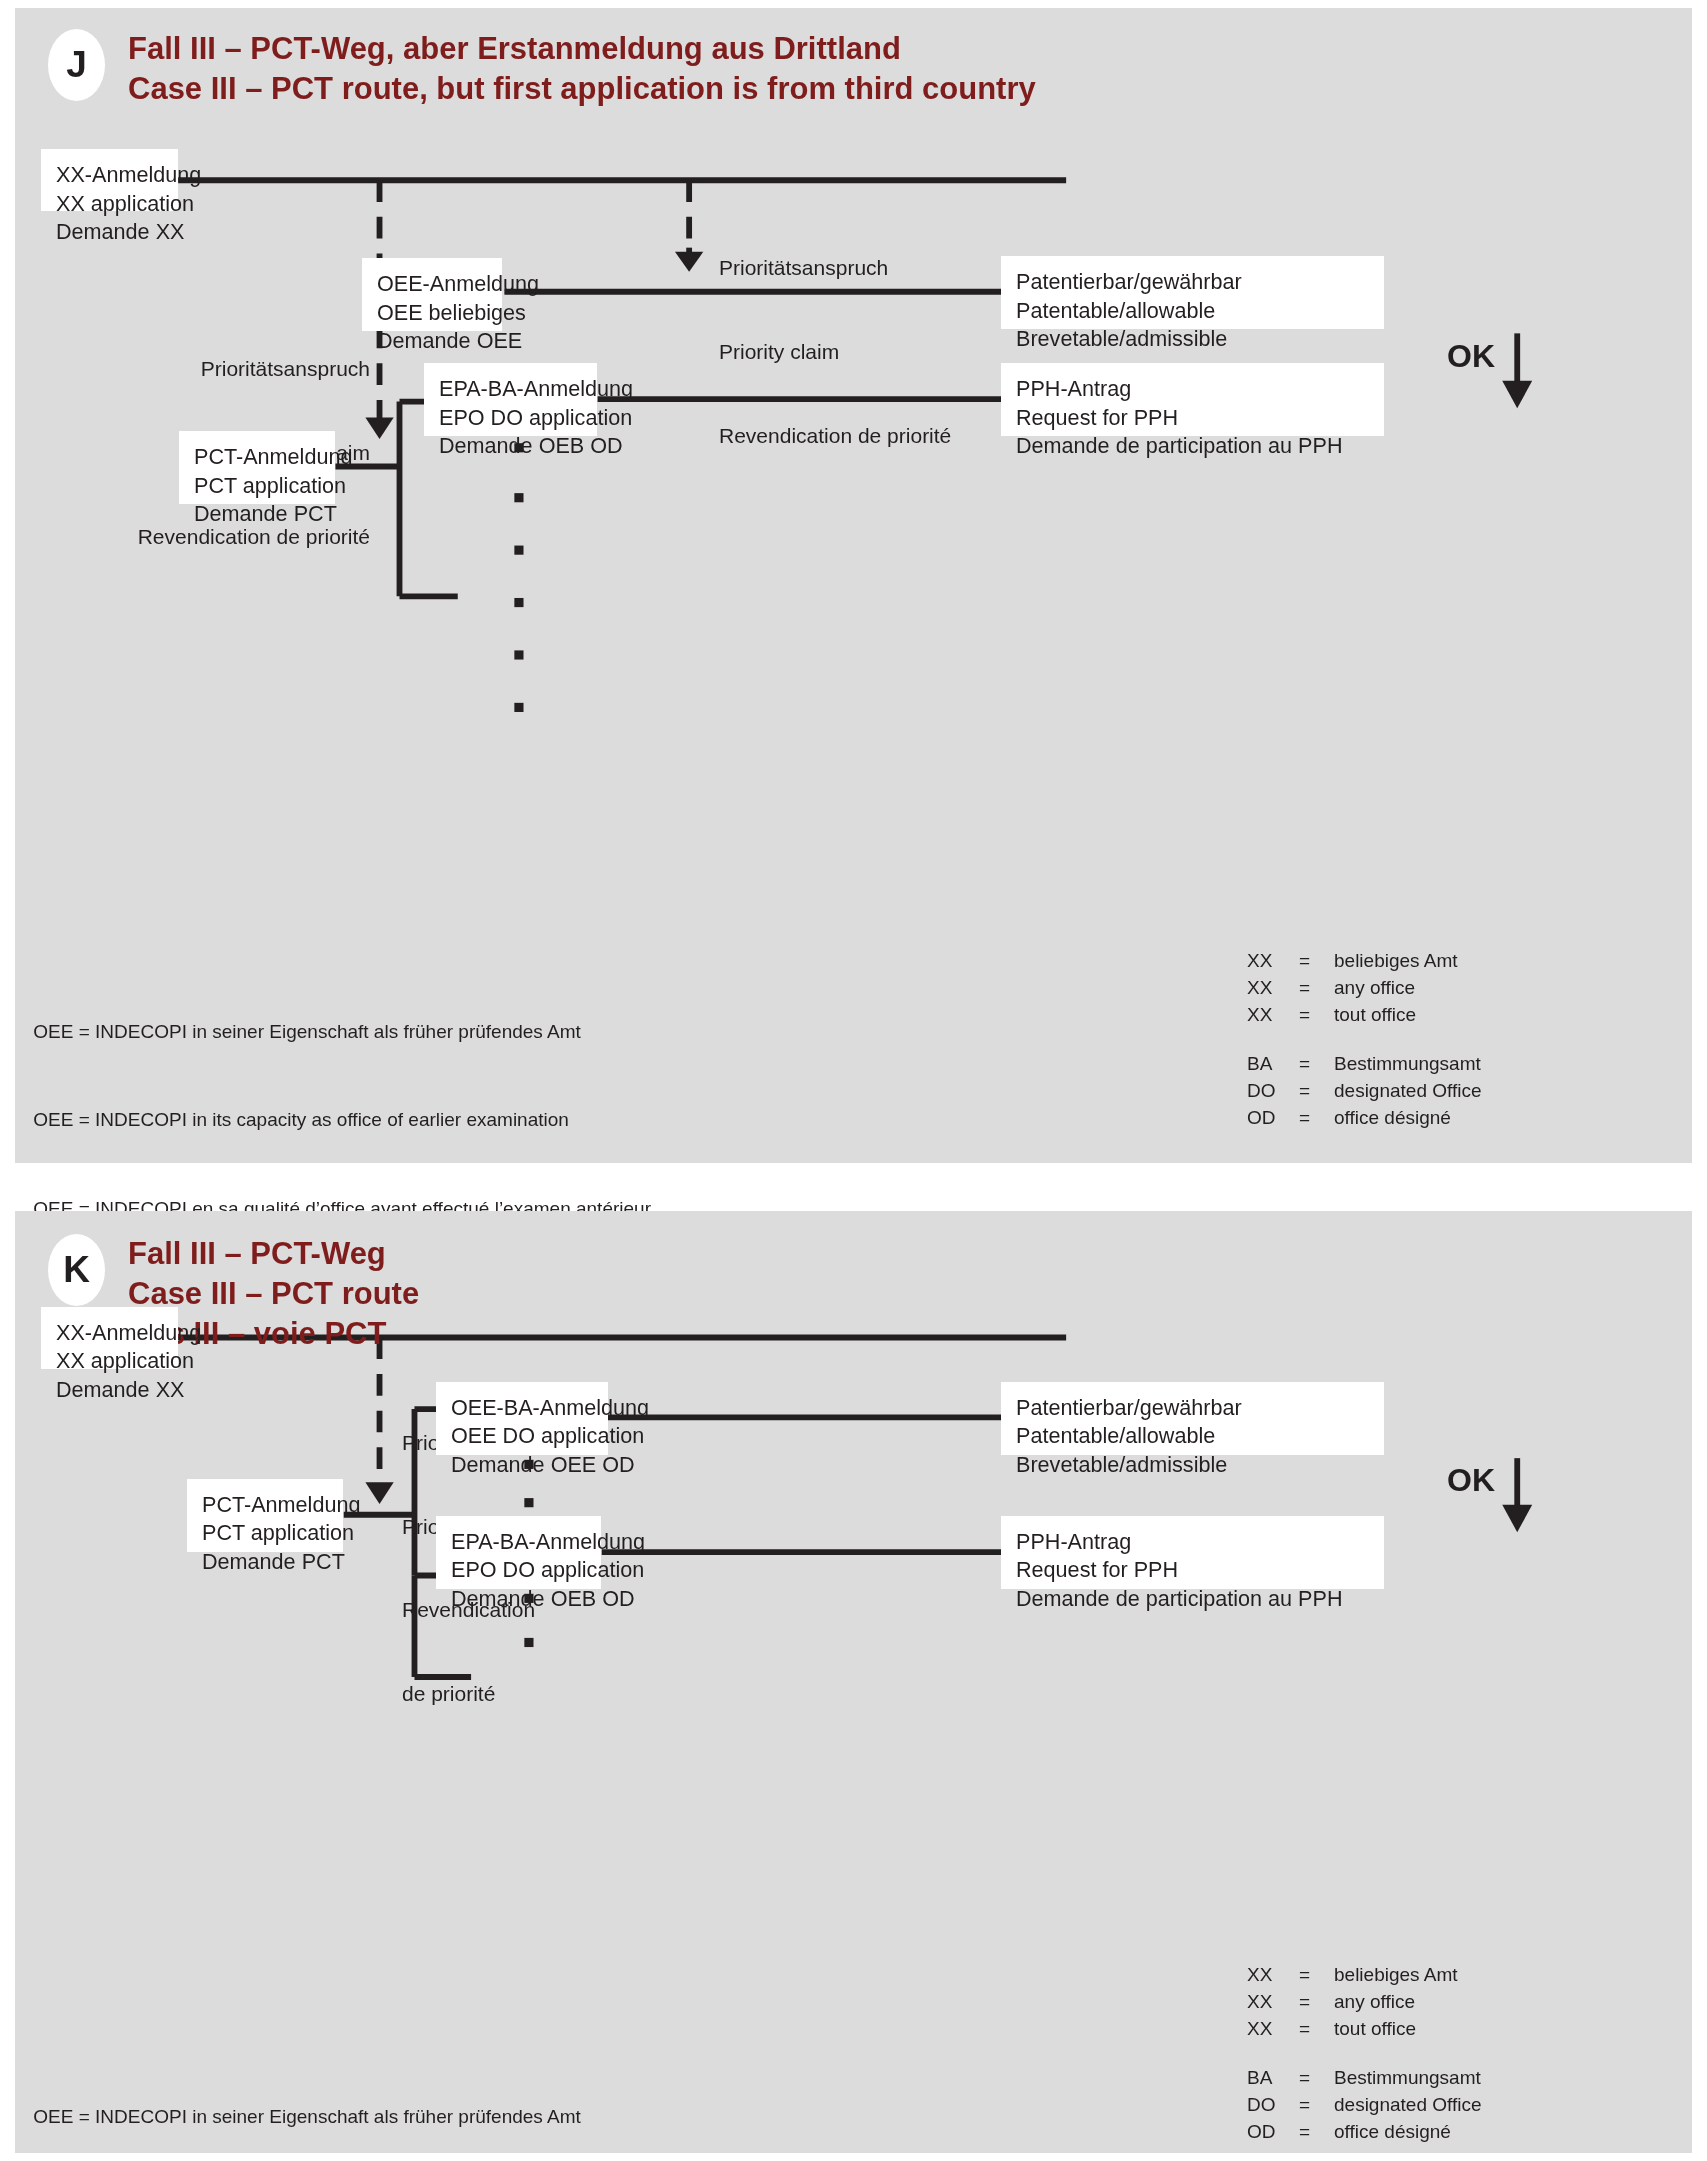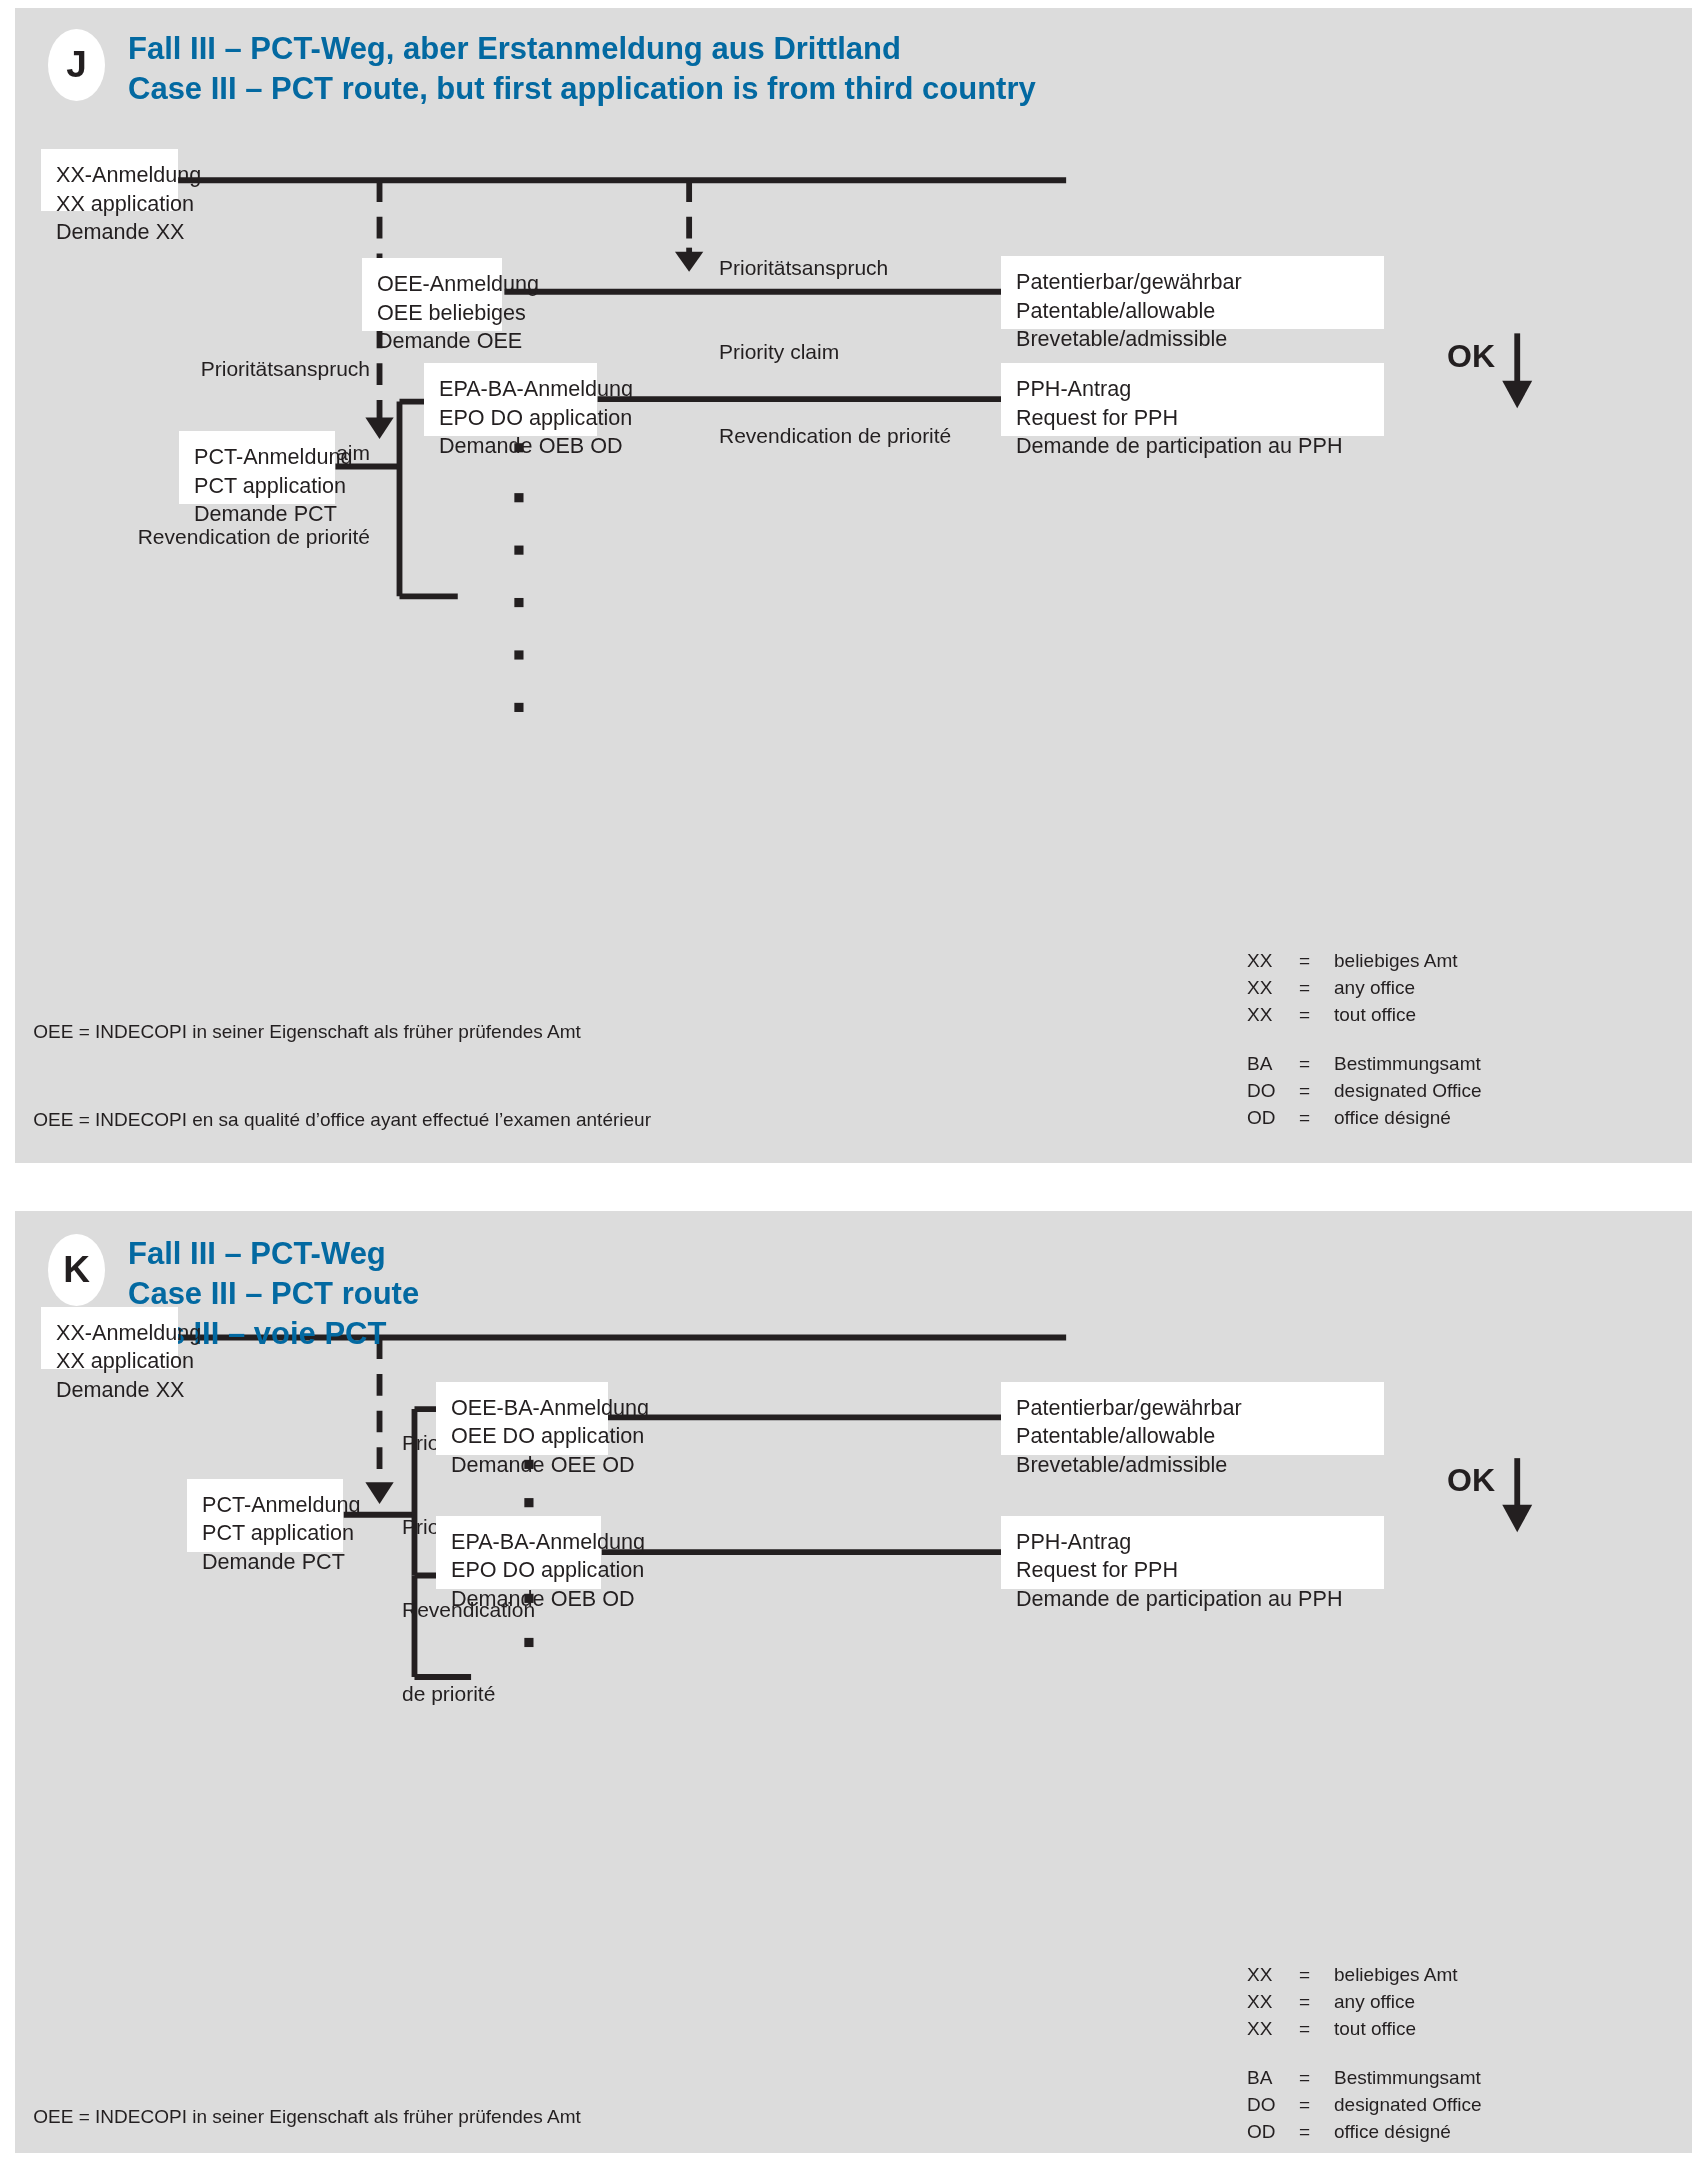--- a/index.html
+++ b/index.html
@@ -12,7 +12,7 @@
   .badge{position:absolute;width:57px;height:72px;border-radius:50%;background:#ffffff;
          display:flex;align-items:center;justify-content:center;
          font-size:37px;font-weight:bold;color:#231f20;}
-  .title{position:absolute;font-size:31px;font-weight:bold;color:#0369a1;line-height:1.30;white-space:pre;}
+  .title{position:absolute;font-size:31px;font-weight:bold;color:#7f1d1d;line-height:1.30;white-space:pre;}
 
   .box{position:absolute;background:#ffffff;box-sizing:border-box;padding:11.7px 15px;}
   .box span{display:block;font-size:21.6px;color:#231f20;line-height:1.33;white-space:nowrap;}

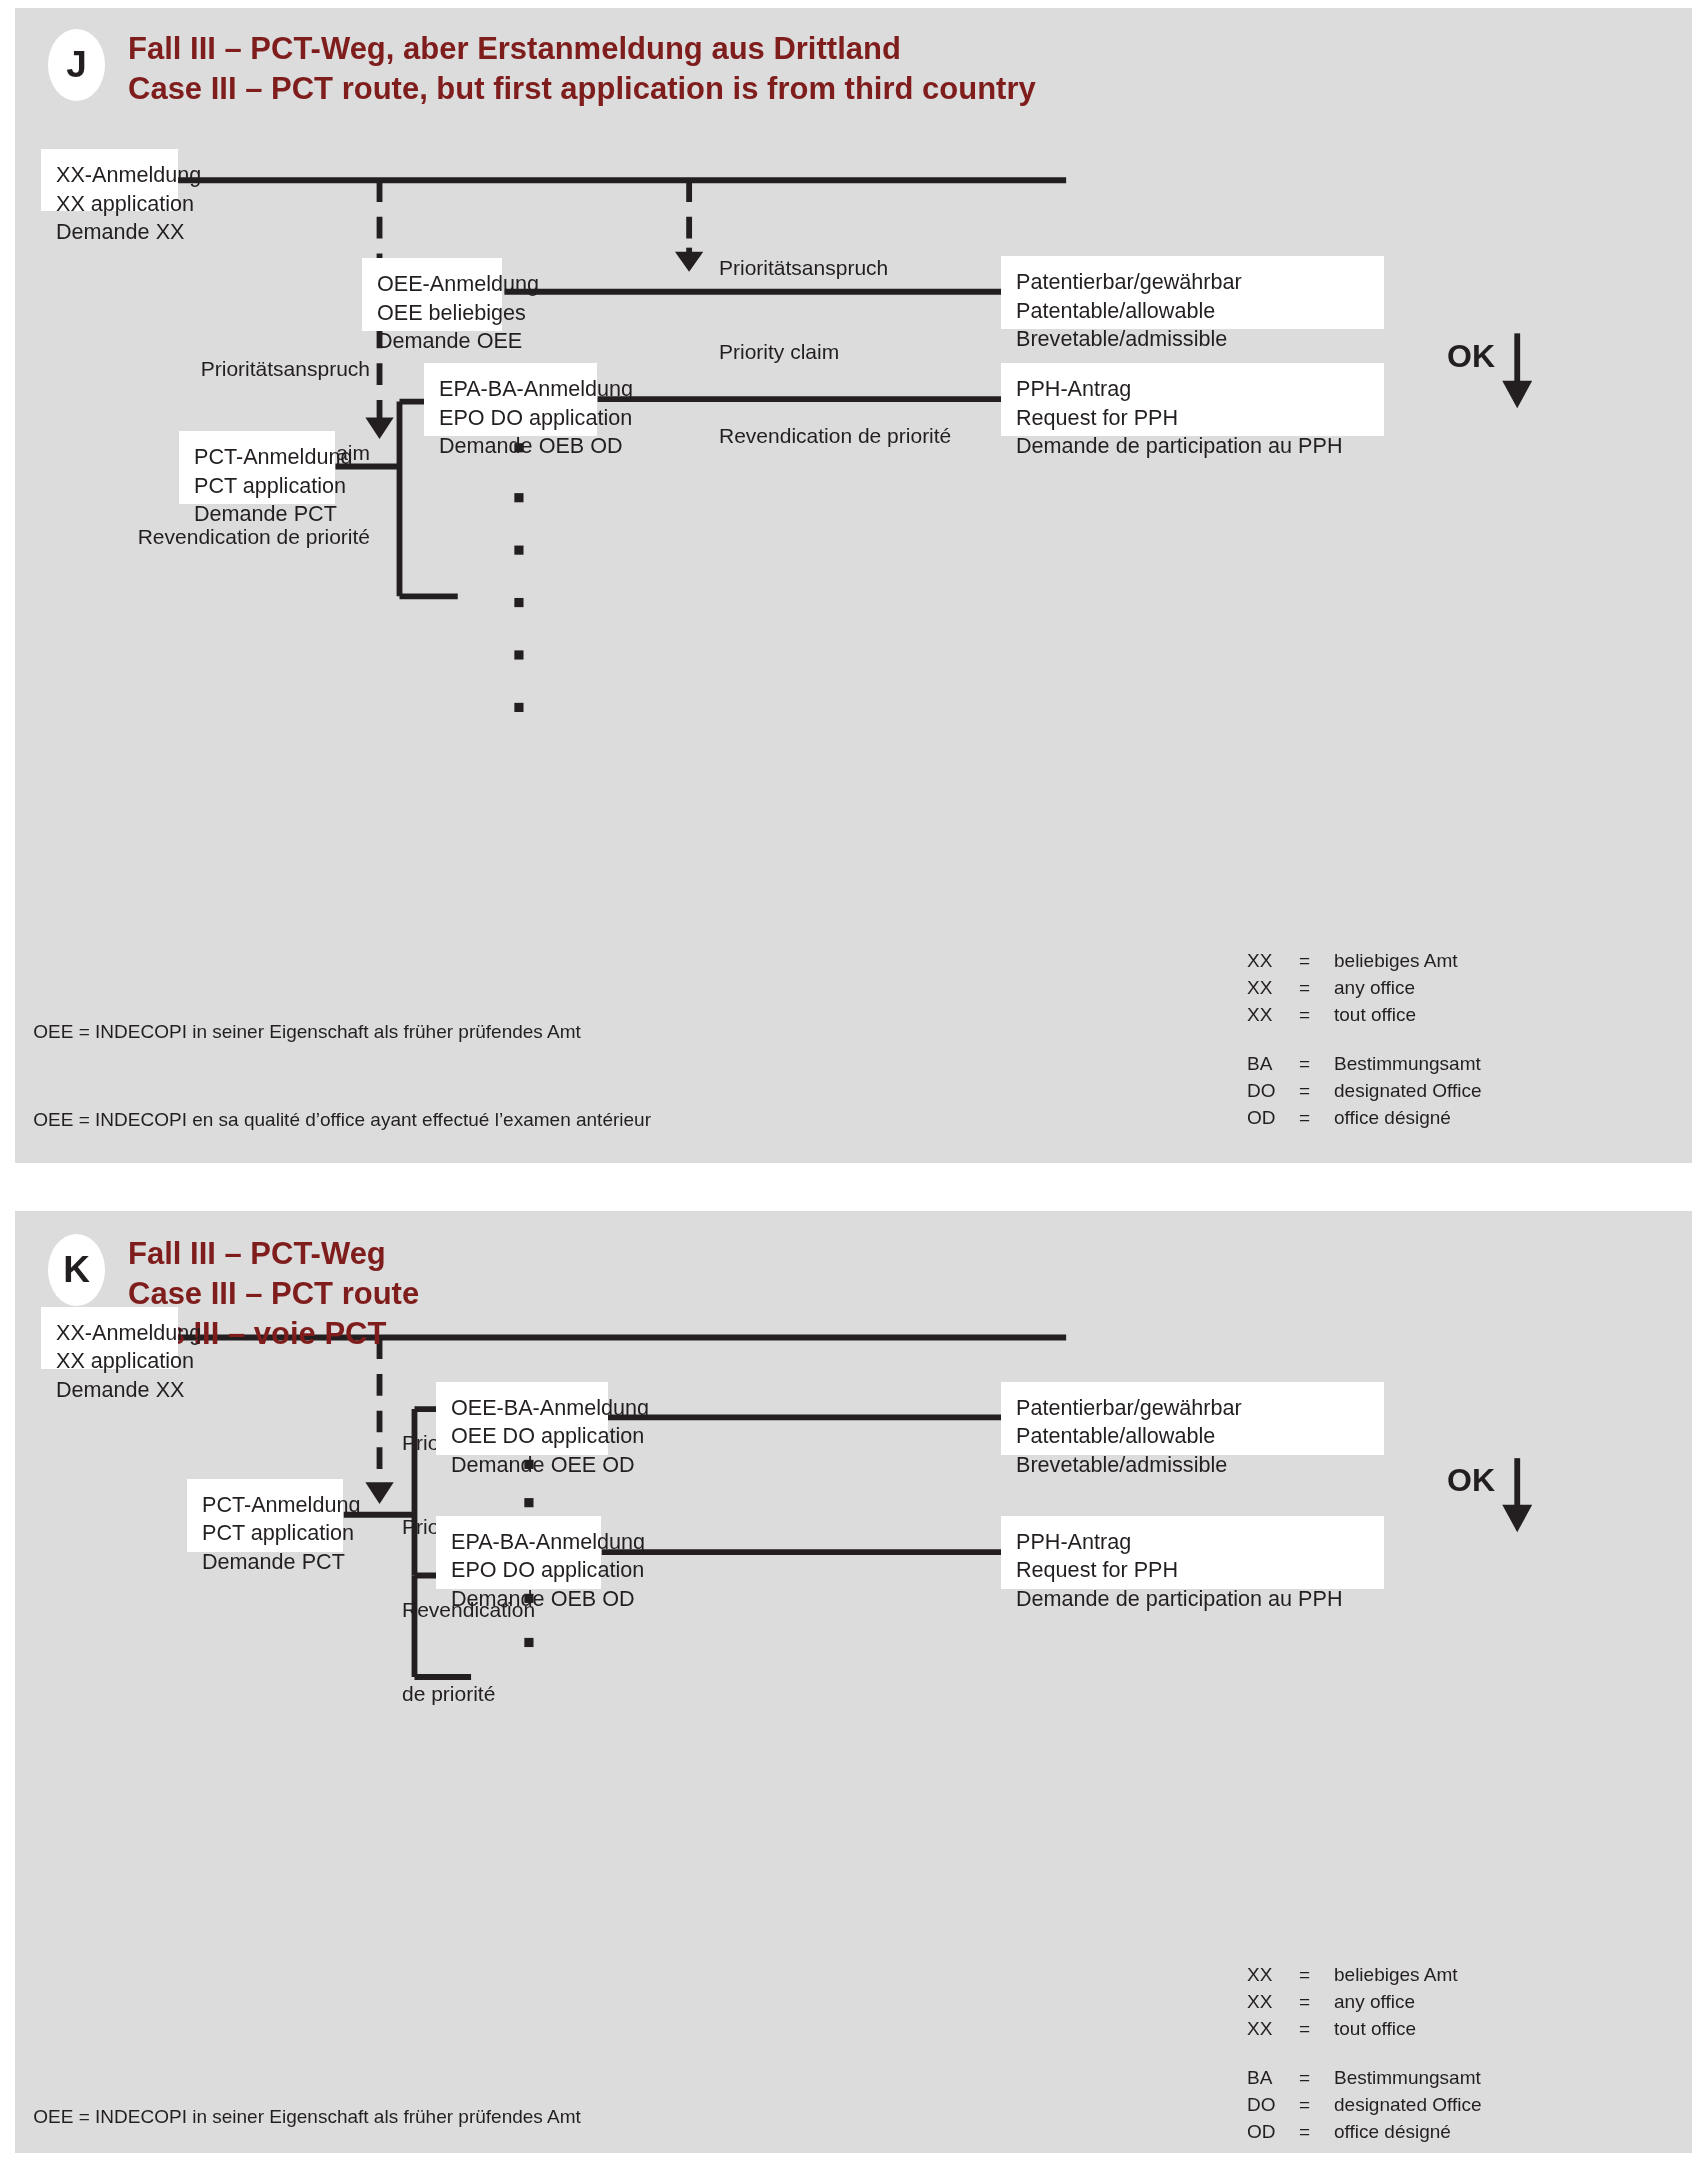--- a/index.html
+++ b/index.html
@@ -131,6 +131,7 @@
 
     <div class="legend" style="left:18.3px;top:950px;">
       <div>OEE = INDECOPI in seiner Eigenschaft als früher prüfendes Amt</div>
+      <div>OEE = INDECOPI in its capacity as office of earlier examination</div>
       <div>OEE = INDECOPI en sa qualité d’office ayant effectué l’examen antérieur</div>
     </div>
 

